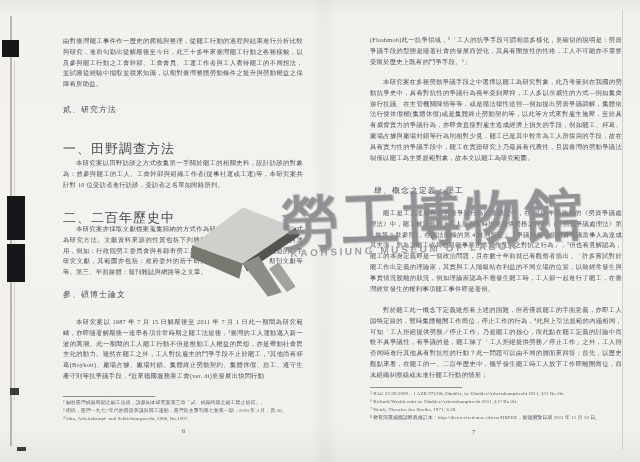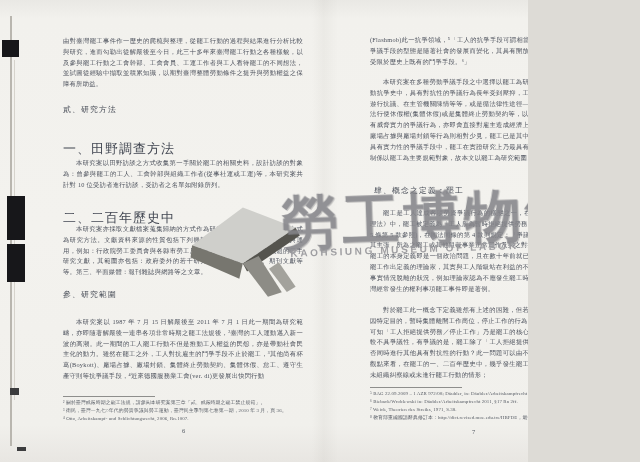--- a/index.html
+++ b/index.html
@@ -4,7 +4,7 @@
 <style>
   html,body { margin:0; padding:0; background:#dddbd6; }
   .stage {
-    position:relative; width:528px; height:462px; overflow:hidden;
+    position:relative; width:640px; height:462px; overflow:hidden;
     background:linear-gradient(180deg,#e9e8e4 0%, #f2f1ed 4%, #f3f2ee 50%, #f1f0ec 92%, #e8e6e2 100%);
     font-family:"Liberation Serif", serif;
   }

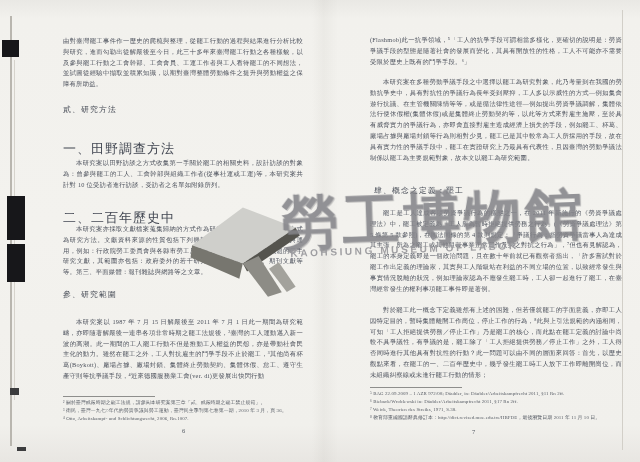--- a/index.html
+++ b/index.html
@@ -65,7 +65,7 @@
       <div class="para indent" style="left:63px; top:158px; width:240px;">本研究案以田野訪談之方式收集第一手關於罷工的相關史料，設計訪談的對象為：曾參與罷工的工人、工會幹部與組織工作者(從事社運或工運)等，本研究案共計對 10 位受訪者進行訪談，受訪者之名單如附錄所列。</div>
       <div class="subhead" style="left:63px; top:209px;">二、二百年歷史中</div>
       <div class="para indent" style="left:63px; top:224px; width:240px;">本研究案亦採取文獻檔案蒐集歸納的方式作為研究分析，亦即以檔案研究方式為研究方法。文獻資料來源的性質包括下列幾類：第一、官方檔案類之解讀與運用，例如：行政院勞工委員會與各縣市勞工局等官方資料。第二、相關議題的二手研究文獻，其範圍亦包括：政府委外的若干研究報告、碩博士論文、期刊文獻等等。第三、平面媒體：報刊雜誌與網路等之文章。</div>
-      <div class="head" style="left:63px; top:289px;">參、研究範圍</div>
+      <div class="head" style="left:63px; top:289px;">參、碩博士論文</div>
       <div class="para indent" style="left:63px; top:317px; width:240px;">本研究案以 1987 年 7 月 15 日解嚴後至 2011 年 7 月 1 日此一期間為研究範疇，亦即隨著解嚴後一連串各項非常時期之罷工法規後，²臺灣的工人運動邁入新一波的高潮。此一期間的工人罷工行動不但是推動工人權益的民怨，亦是帶動社會民主化的動力。雖然在罷工之外，工人對抗雇主的鬥爭手段不止於罷工，³其他尚有杯葛(Boykott)、廠場占據、廠場封鎖、集體終止勞動契約、集體休假、怠工、遵守生產守則等抗爭議手段，⁴近來德國服務業工會(ver. di)更發展出快閃行動</div>
       <div class="fnrule" style="left:63px; top:396px;"></div>
       <div class="fn" style="left:63px; top:399px; width:242px;">² 關於臺灣戒嚴時期之罷工法規，請參閱本研究案第三章「貳、戒嚴時期之罷工禁止規範」。</div>

